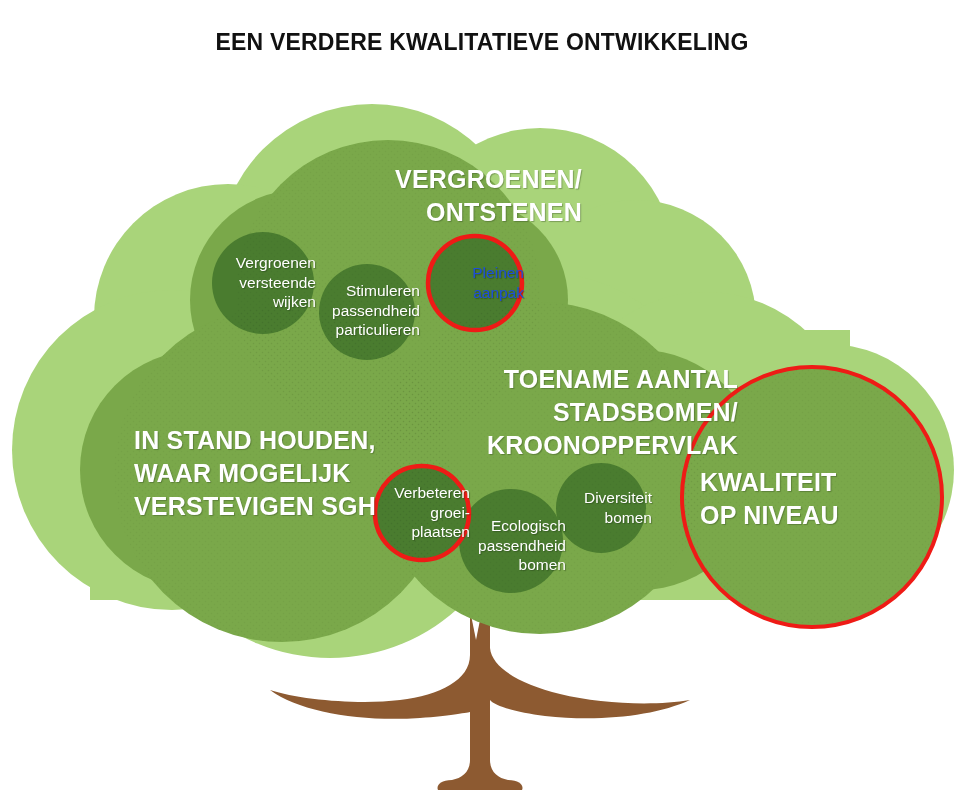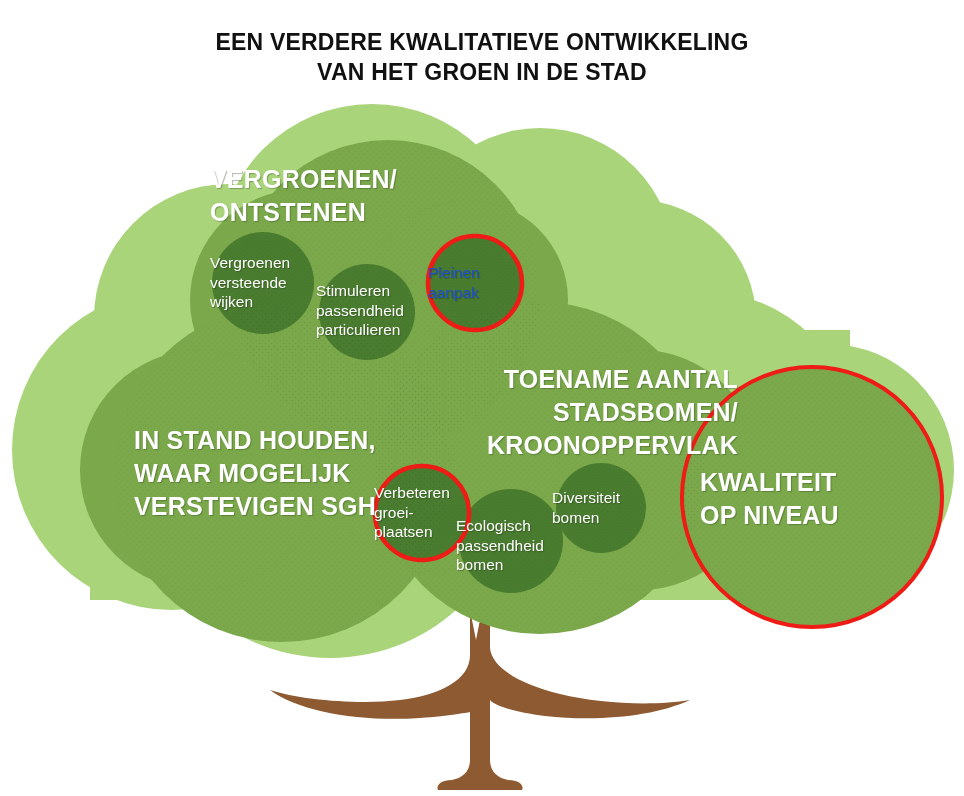--- a/index.html
+++ b/index.html
@@ -180,7 +180,6 @@
 
   <div class="title-block" style="color: rgb(17, 17, 17);">
     <span class="title-line">EEN VERDERE KWALITATIEVE ONTWIKKELING</span>
-    <span class="title-line">VAN HET GROEN IN DE STAD</span>
   </div>
 
   <div class="lbl lbl-major" id="lbl-vergroenen" style="color: rgb(255, 255, 255);">

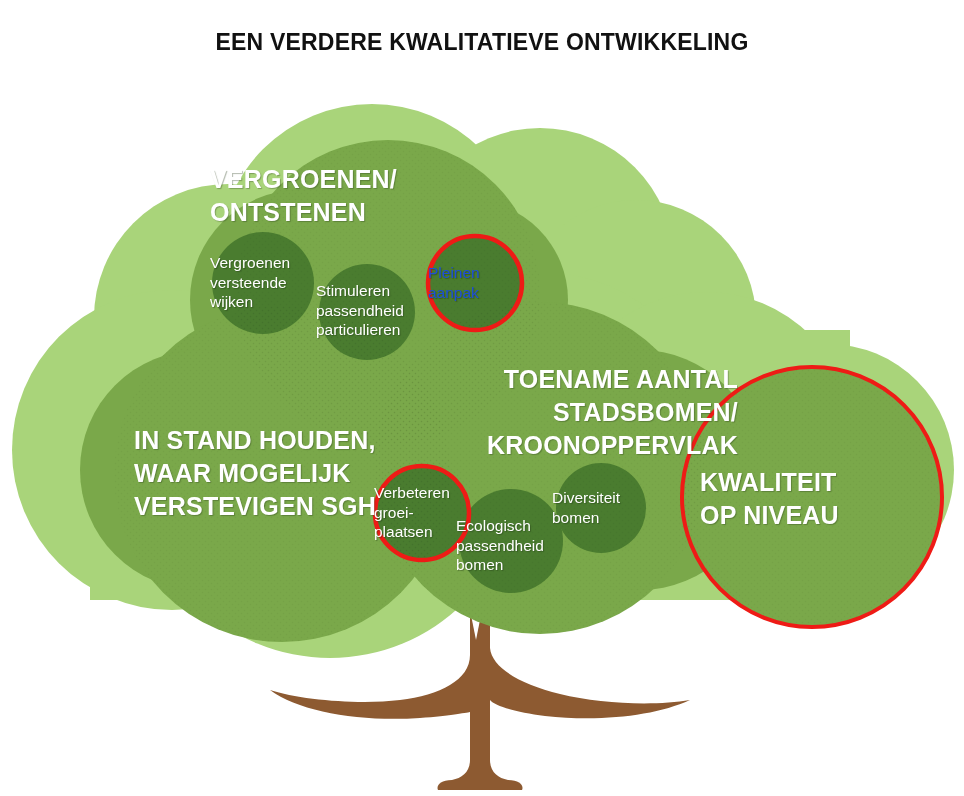--- a/index.html
+++ b/index.html
@@ -47,7 +47,7 @@
   .lbl {
     position: absolute;
     color: #ffffff;
-    text-align: left;
+    text-align: right;
     text-shadow: 1px 1px 1px rgba(40,60,25,0.35);
     pointer-events: none;
   }

